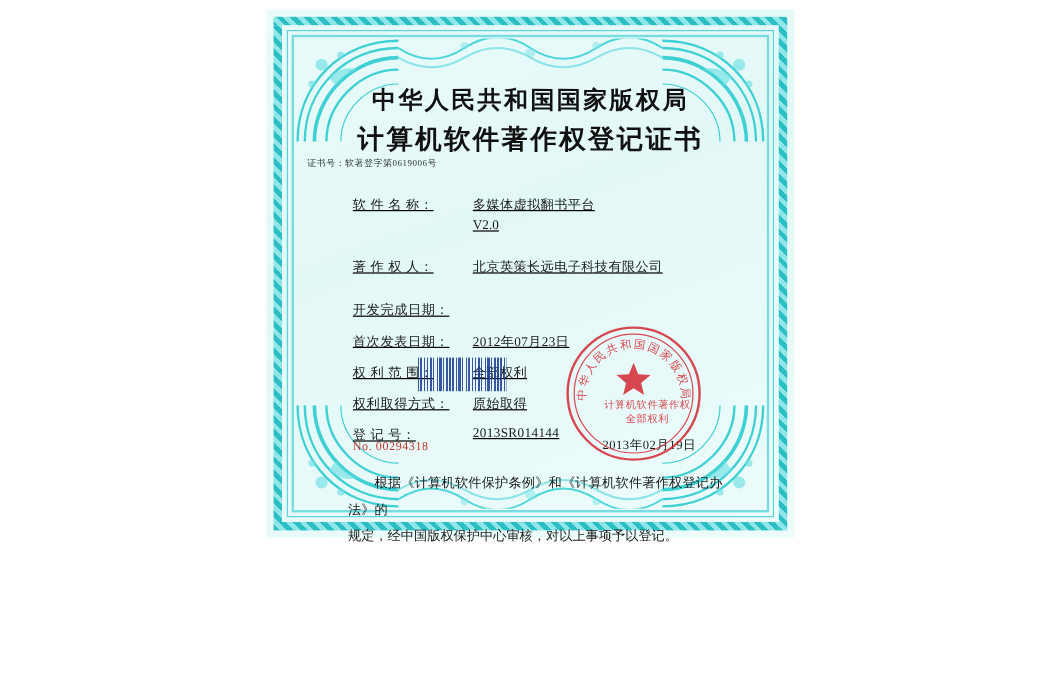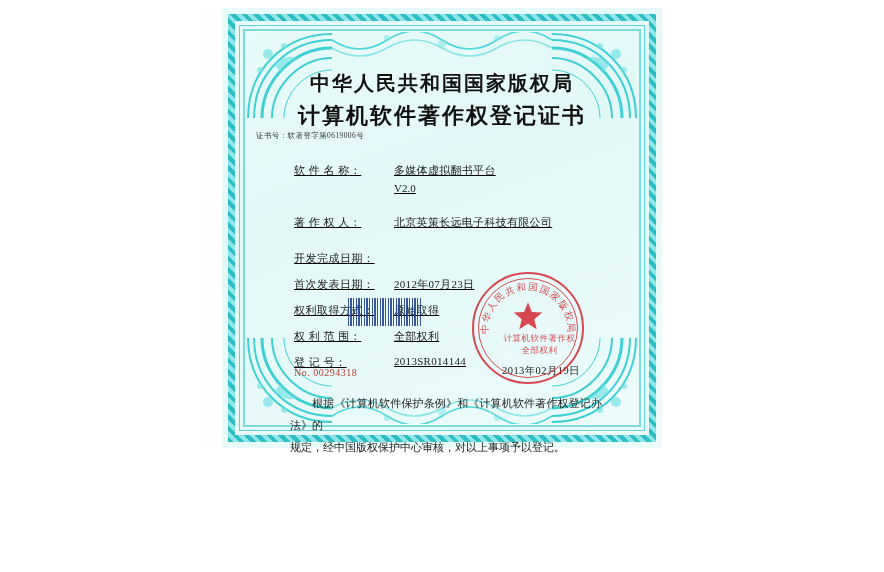--- a/index.html
+++ b/index.html
@@ -372,13 +372,13 @@
       </div>
 
       <div class="field-row">
+        <div class="field-label">权 利 范 围：</div>
+        <div class="field-value">全部权利</div>
+      </div>
+
+      <div class="field-row">
         <div class="field-label">权利取得方式：</div>
         <div class="field-value">原始取得</div>
-      </div>
-
-      <div class="field-row">
-        <div class="field-label">权 利 范 围：</div>
-        <div class="field-value">全部权利</div>
       </div>
 
       <div class="field-row">

